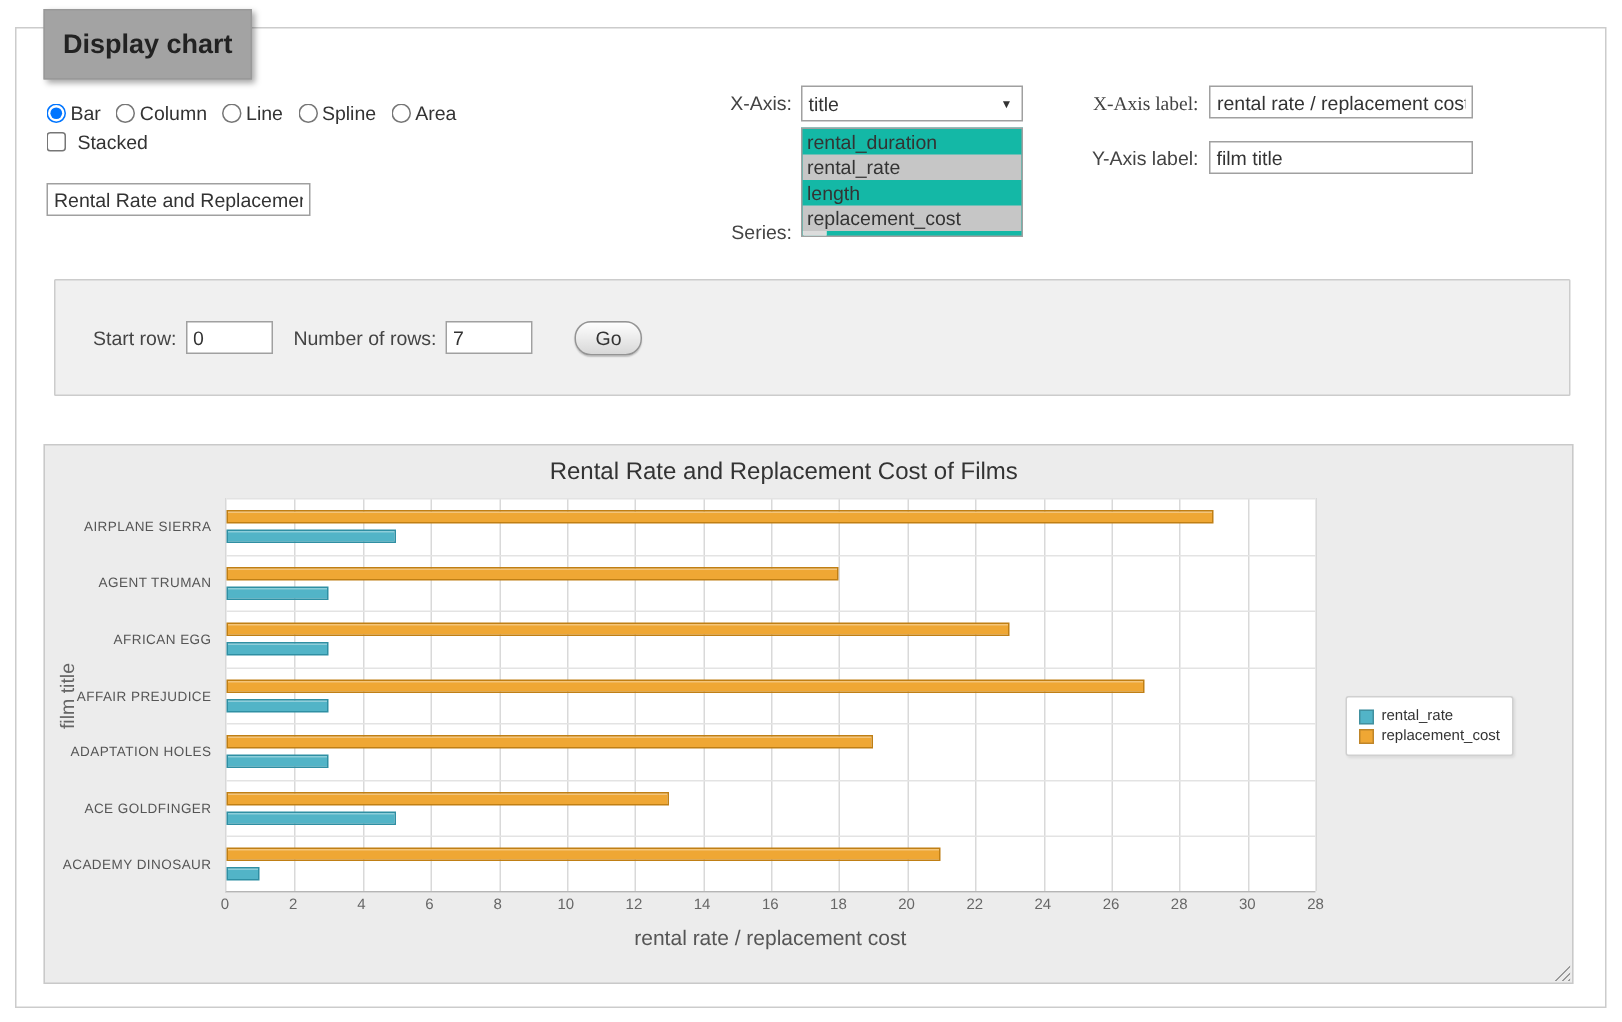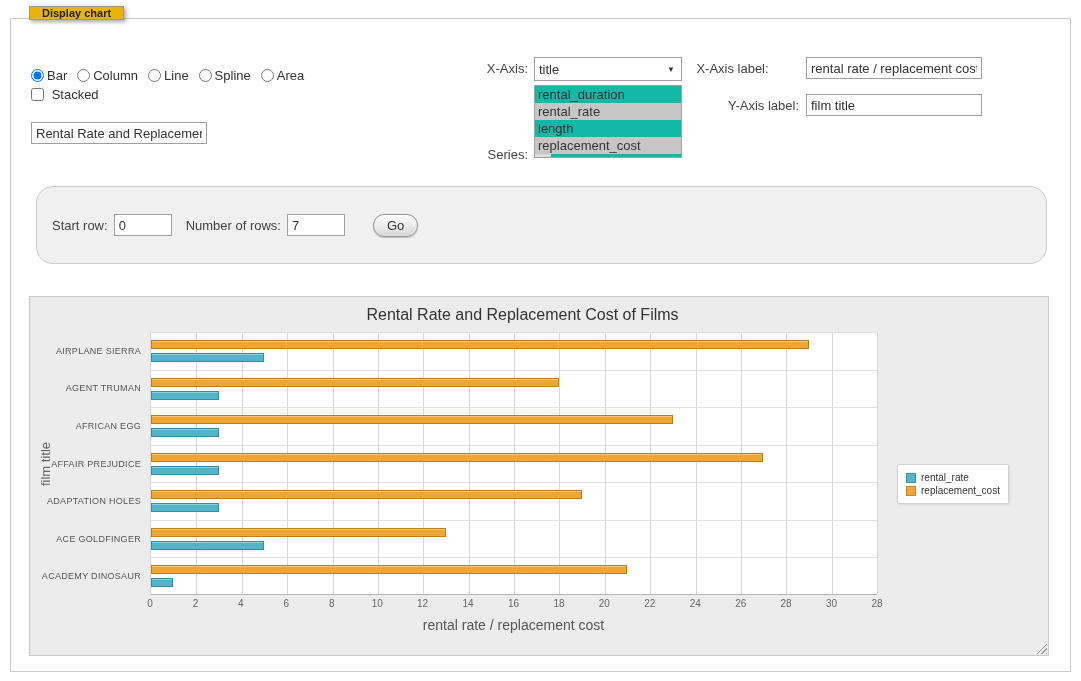--- a/index.html
+++ b/index.html
@@ -6,7 +6,7 @@
   html,body { margin:0; padding:0; background:#fff; font-family:"Liberation Sans", sans-serif; font-size:13px; color:#333; }
 
   .outer-fieldset { position:relative; margin:18px 10px 0 10px; border:1px solid #ccc; height:654px; background:#fff; }
-  .legend-box { position:absolute; top:-13px; left:18px; background:#eab308; border:1px solid #999; padding:0 12px; font-weight:bold; font-size:11px; color:#222; box-shadow:2px 2px 4px rgba(0,0,0,.35); }
+  .legend-box { position:absolute; top:-13px; left:18px; background:#a3a3a3; border:1px solid #999; padding:12px 12px; font-weight:bold; font-size:18px; color:#222; box-shadow:2px 2px 4px rgba(0,0,0,.35); }
 
   
   .radio-row { position:absolute; left:20px; top:36px; white-space:nowrap;margin-top:13px; }

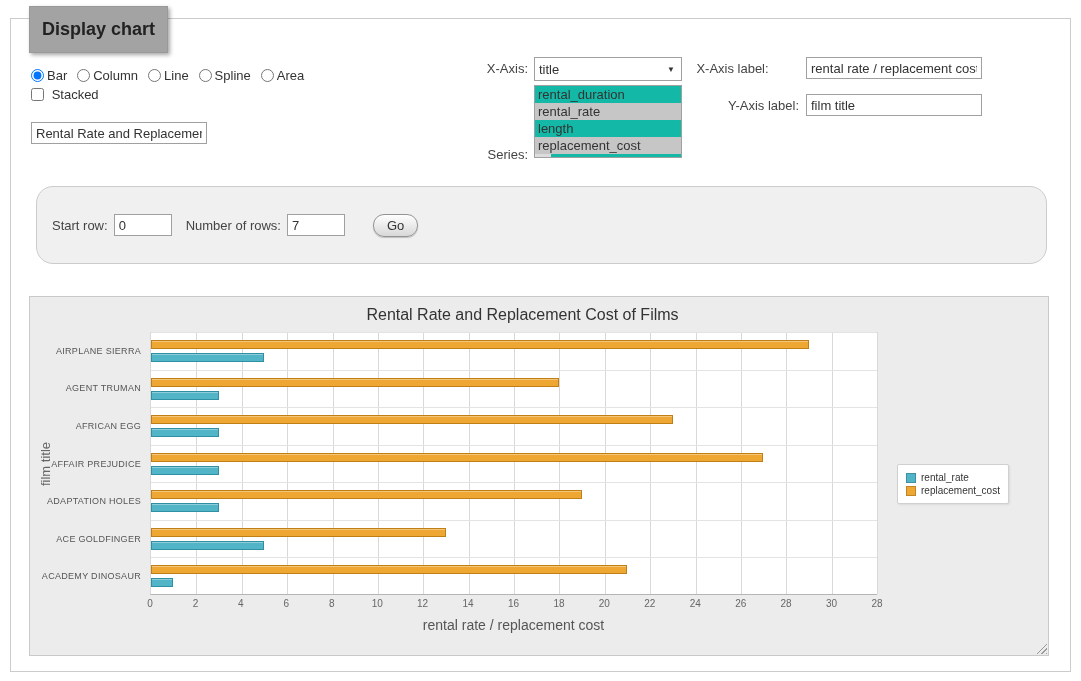--- a/index.html
+++ b/index.html
@@ -19,7 +19,7 @@
   .lab { position:absolute; color:#444; }
   .xaxis-label-text { left:420px; top:42px; width:97px; text-align:right; }
   .series-label-text { left:420px; top:128px; width:97px; text-align:right; }
-  .xlabel-text { left:655px; top:42px; width:133px; text-align:center; }
+  .xlabel-text { left:655px; top:42px; width:133px; text-align:right;font-family:Liberation Serif, serif; }
   .ylabel-text { left:655px; top:79px; width:133px; text-align:right; }
   .xlabel-input { position:absolute; left:795px; top:38px; width:176px; }
   .ylabel-input { position:absolute; left:795px; top:75px; width:176px; }

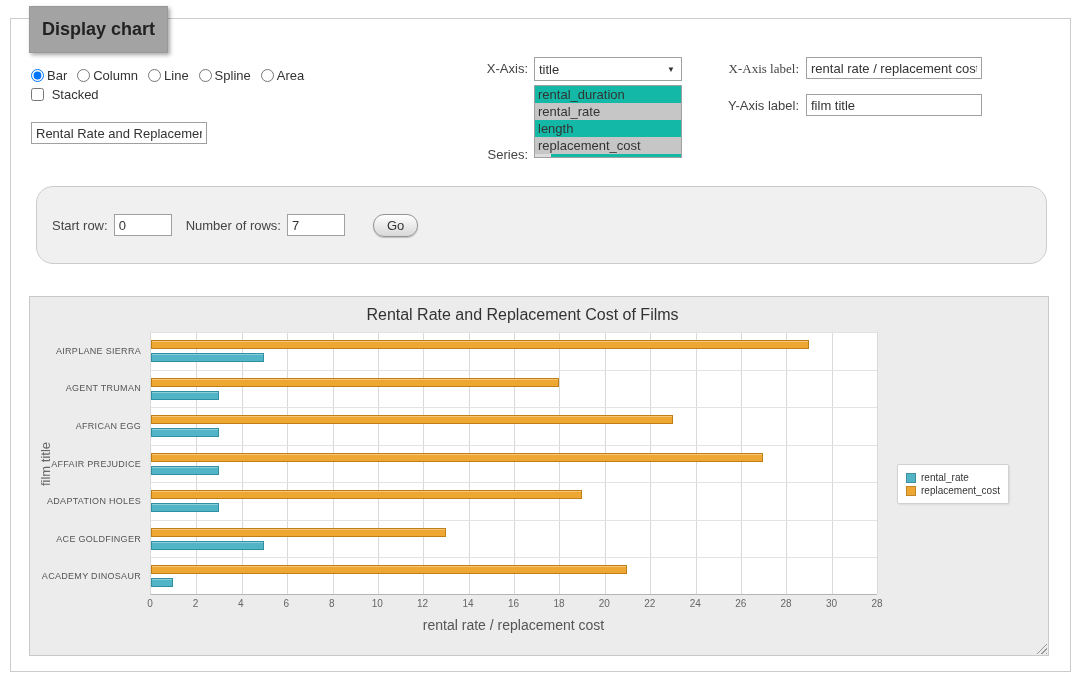--- a/index.html
+++ b/index.html
@@ -40,7 +40,7 @@
   .sb-thumb { position:absolute; top:15px; left:2px; width:12px; height:20px; background:#c1c1c1; border-radius:1px; }
 
   
-  .rows-panel { position:absolute; left:25px; top:167px; width:1011px; height:78px; background:#f0f0f0; border:1px solid #ccc; border-radius:17px; display:flex; align-items:center; padding-left:15px; }
+  .rows-panel { position:absolute; left:25px; top:167px; width:1011px; height:78px; background:#f0f0f0; border:1px solid #ccc; border-radius:1px; display:flex; align-items:center; padding-left:25px; }
   .rows-panel label { color:#444; margin-right:6px; }
   .rows-panel input[type=text] { width:58px; margin-right:14px; }
   .go-button { margin-left:14px; font-family:"Liberation Sans",sans-serif; font-size:13px; color:#333; background:linear-gradient(180deg,#fefefe,#d8d8d8); border:1px solid #949494; border-radius:11px; padding:3px 13px; box-shadow:0 1px 1px rgba(0,0,0,.2); cursor:pointer; }

